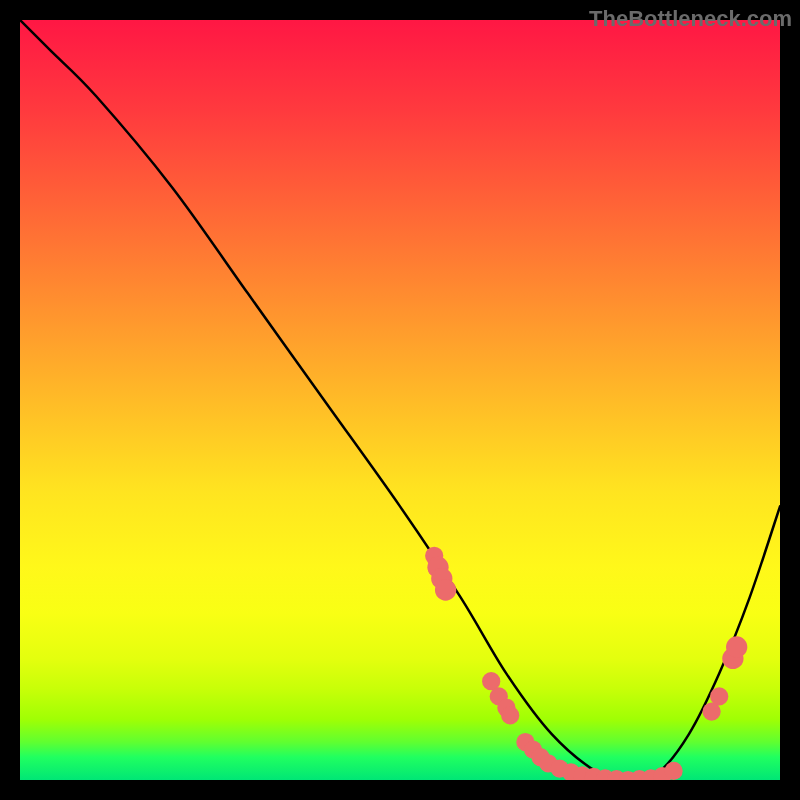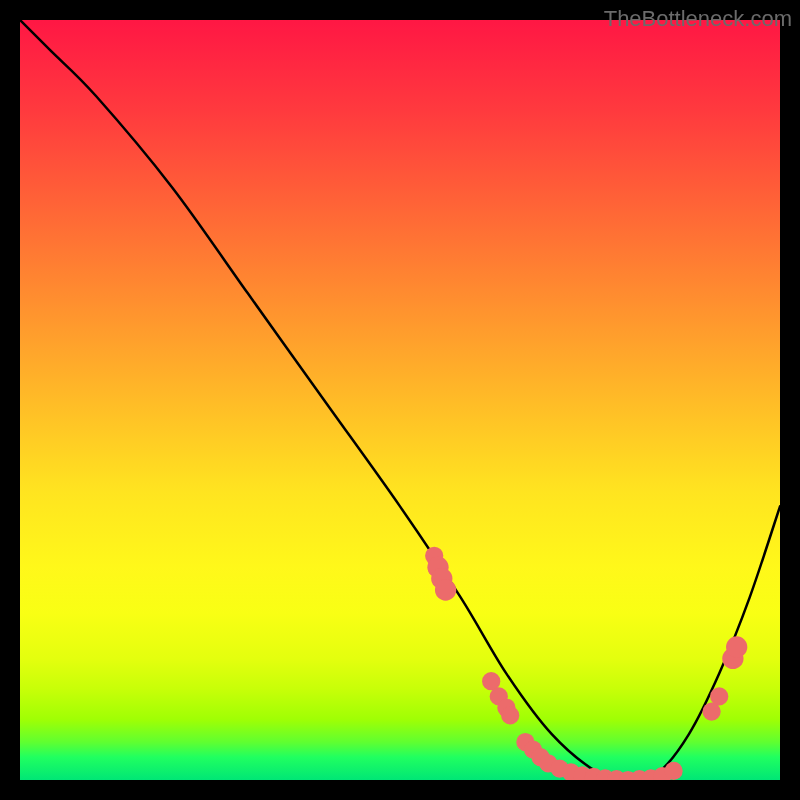--- a/index.html
+++ b/index.html
@@ -47,7 +47,7 @@
     right: 8px;
     font-family: Arial, Helvetica, sans-serif;
     font-size: 22px;
-    font-weight: normal;
+    font-weight: bold;
     color: #6b6b6b;
     z-index: 20;
     user-select: none;

